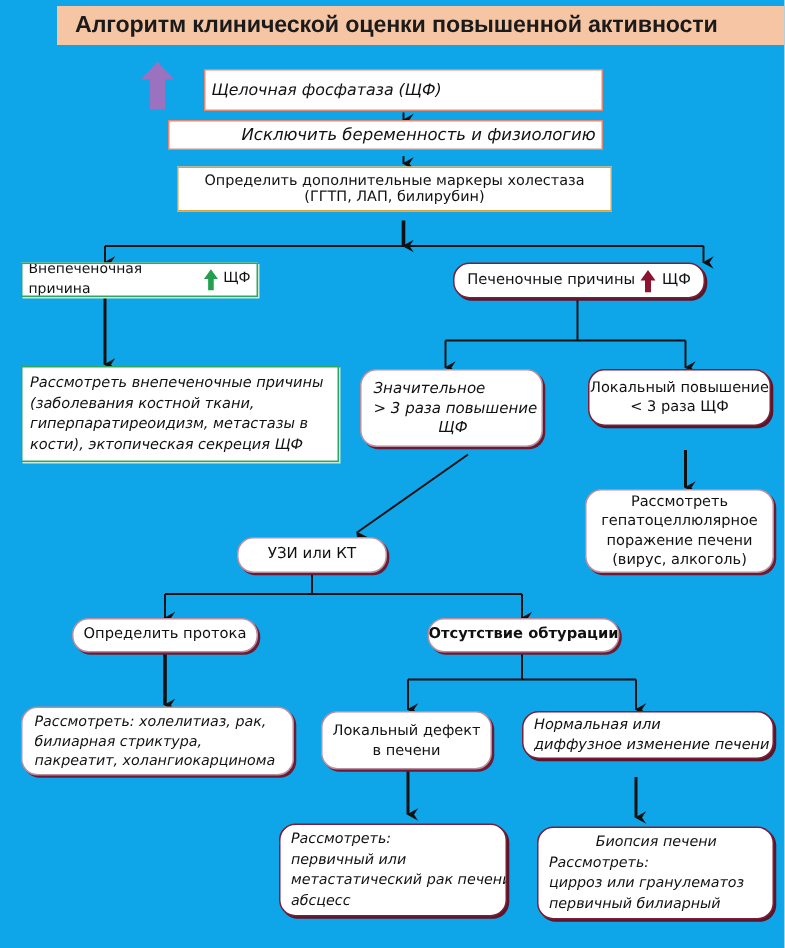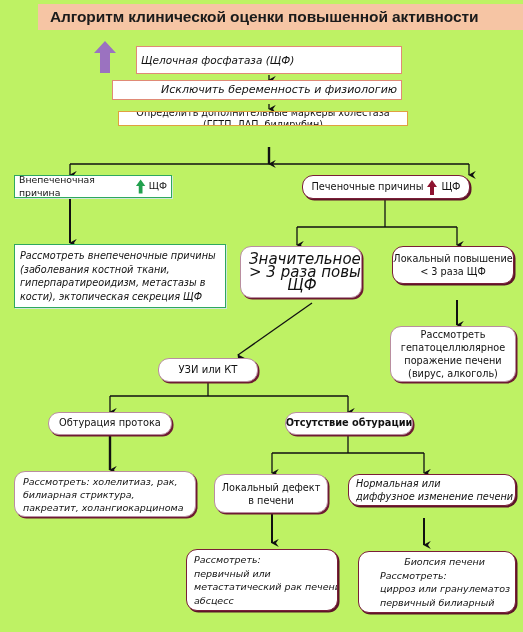--- a/index.html
+++ b/index.html
@@ -15,7 +15,7 @@
     position: relative;
     width: 523px;
     height: 632px;
-    background: #bef264;
+    background: #0ea5e9;
     overflow: hidden;
   }
 

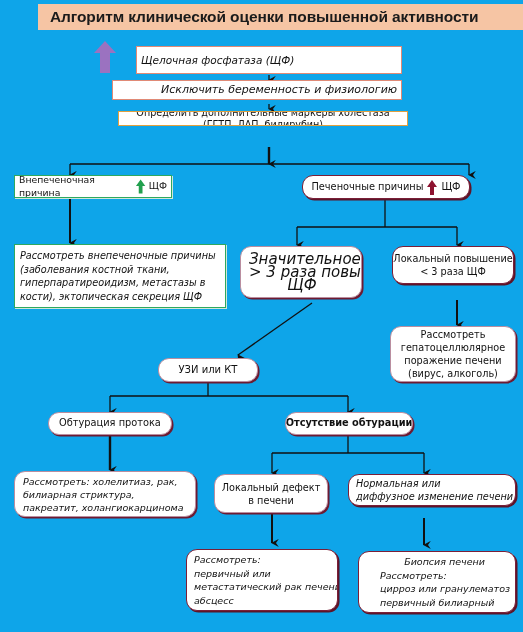--- a/index.html
+++ b/index.html
@@ -190,7 +190,7 @@
     <span class="ln">Исключить беременность и физиологию</span>
   </div>
 
-  <div class="node rect-orange ta-center" style="left:118px; top:111px; width:290px; height:15px; font-size:9.6px; line-height:11.4px;">
+  <div class="node rect-orange ta-center" style="left:118px; top:111px; width:290px; height:30px; font-size:9.6px; line-height:11.4px;">
     <span class="ln">Определить дополнительные маркеры холестаза</span>
     <span class="ln">(ГГТП, ЛАП, билирубин)</span>
   </div>

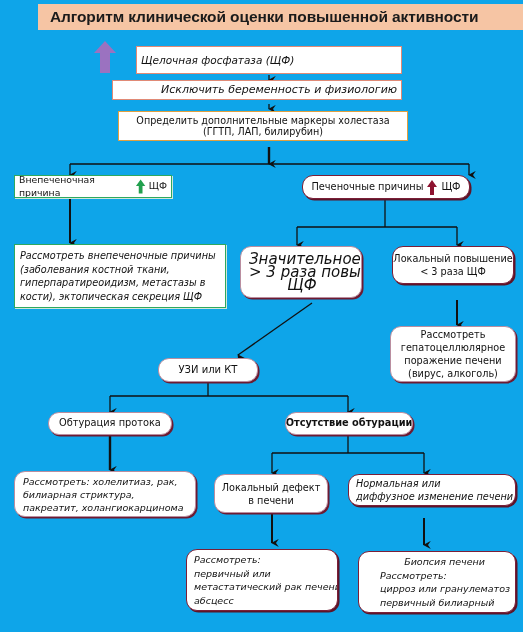--- a/index.html
+++ b/index.html
@@ -218,7 +218,7 @@
     <span class="ln"> кости), эктопическая секреция ЩФ</span>
   </div>
 
-  <div class="node round-mauve ta-left" style="left:240px; top:246px; width:122px; height:52px; font-size:15px; line-height:13px; padding-left:8px;">
+  <div class="node round-mauve ta-left" style="left:240px; top:246px; width:122px; height:52px; font-size:10px; line-height:13px; padding-left:8px;">
     <span class="ln">Значительное</span>
     <span class="ln">&gt; 3 раза повышение</span>
     <span class="ln" style="text-align:center; width:100%;">ЩФ</span>

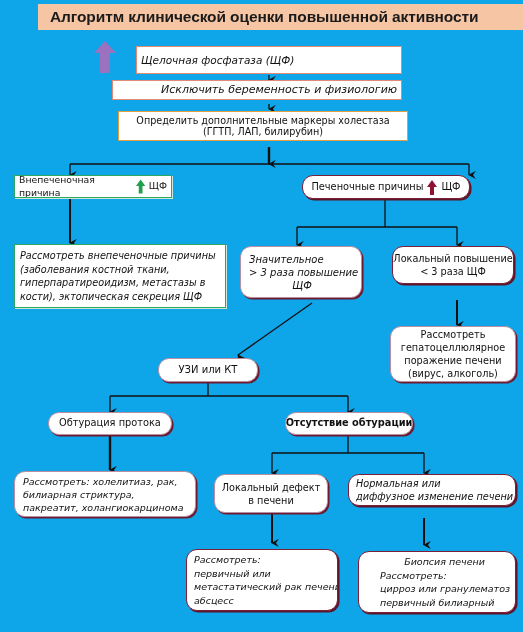--- a/index.html
+++ b/index.html
@@ -241,7 +241,7 @@
   </div>
 
   <div class="node round-mauve ta-center" style="left:48px; top:412px; width:124px; height:23px; font-size:9.8px;">
-    <span class="ln">Обтурация протока</span>
+    <span class="ln">Определить протока</span>
   </div>
 
   <div class="node round-mauve ta-center" style="left:285px; top:412px; width:128px; height:23px; font-size:9.8px;font-weight:bold;">

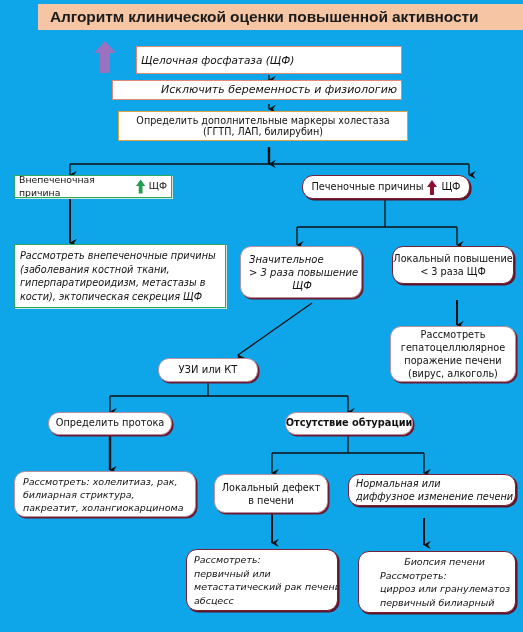--- a/index.html
+++ b/index.html
@@ -271,7 +271,7 @@
     <span class="ln">абсцесс</span>
   </div>
 
-  <div class="node round-maroon ta-left" style="left:358px; top:551px; width:158px; height:62px; font-size:9.5px; line-height:13.5px; padding-left:21px;">
+  <div class="node round-maroon ta-left" style="left:358px; top:551px; width:158px; height:62px; font-size:9.5px; line-height:13.5px; padding-left:7px;">
     <span class="ln" style="text-align:center; width:100%;">Биопсия печени</span>
     <span class="ln">Рассмотреть:</span>
     <span class="ln">цирроз или гранулематоз</span>

